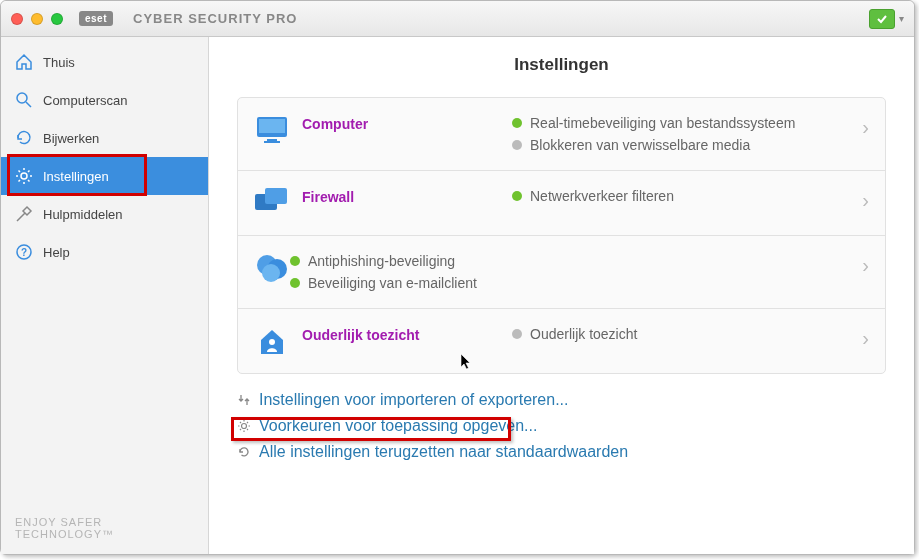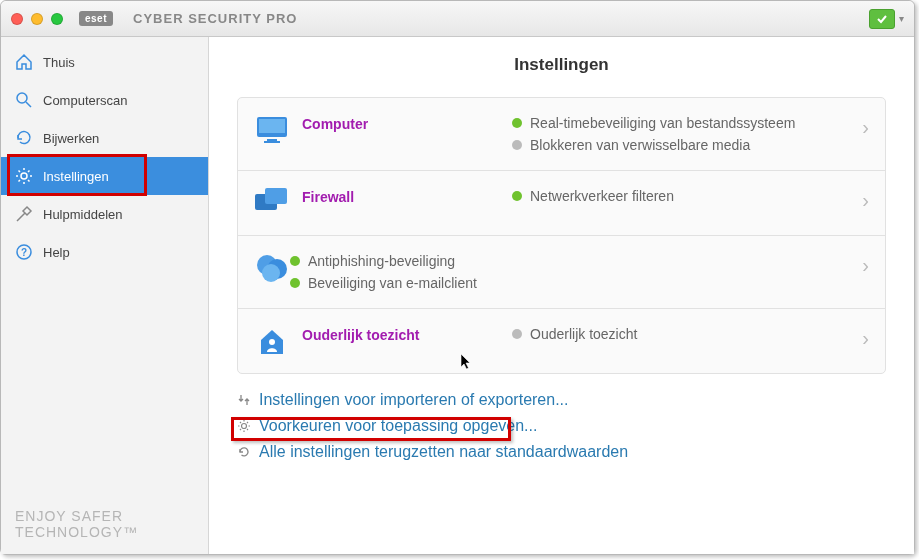--- a/index.html
+++ b/index.html
@@ -23,7 +23,7 @@
   .nav-icon { width: 18px; height: 18px; display: flex; align-items: center; justify-content: center; }
   .highlight-red { position: absolute; border: 3px solid #d10000; pointer-events: none; }
   .highlight-red.nav { top: -3px; left: 6px; width: 140px; height: 42px; }
-  .footer-text { margin-top: auto; padding: 14px; color: #b5b5b5; font-size: 14px; letter-spacing: 1px; }
+  .footer-text { margin-top: auto; padding: 14px; color: #b5b5b5; font-size: 11px; letter-spacing: 1px; }
   .content { flex: 1; display: flex; flex-direction: column; background: #fff; overflow: hidden; }
   .content-title { text-align: center; font-size: 17px; font-weight: 600; color: #333; padding: 18px 0 22px; }
   .cards { padding: 0 28px; }

